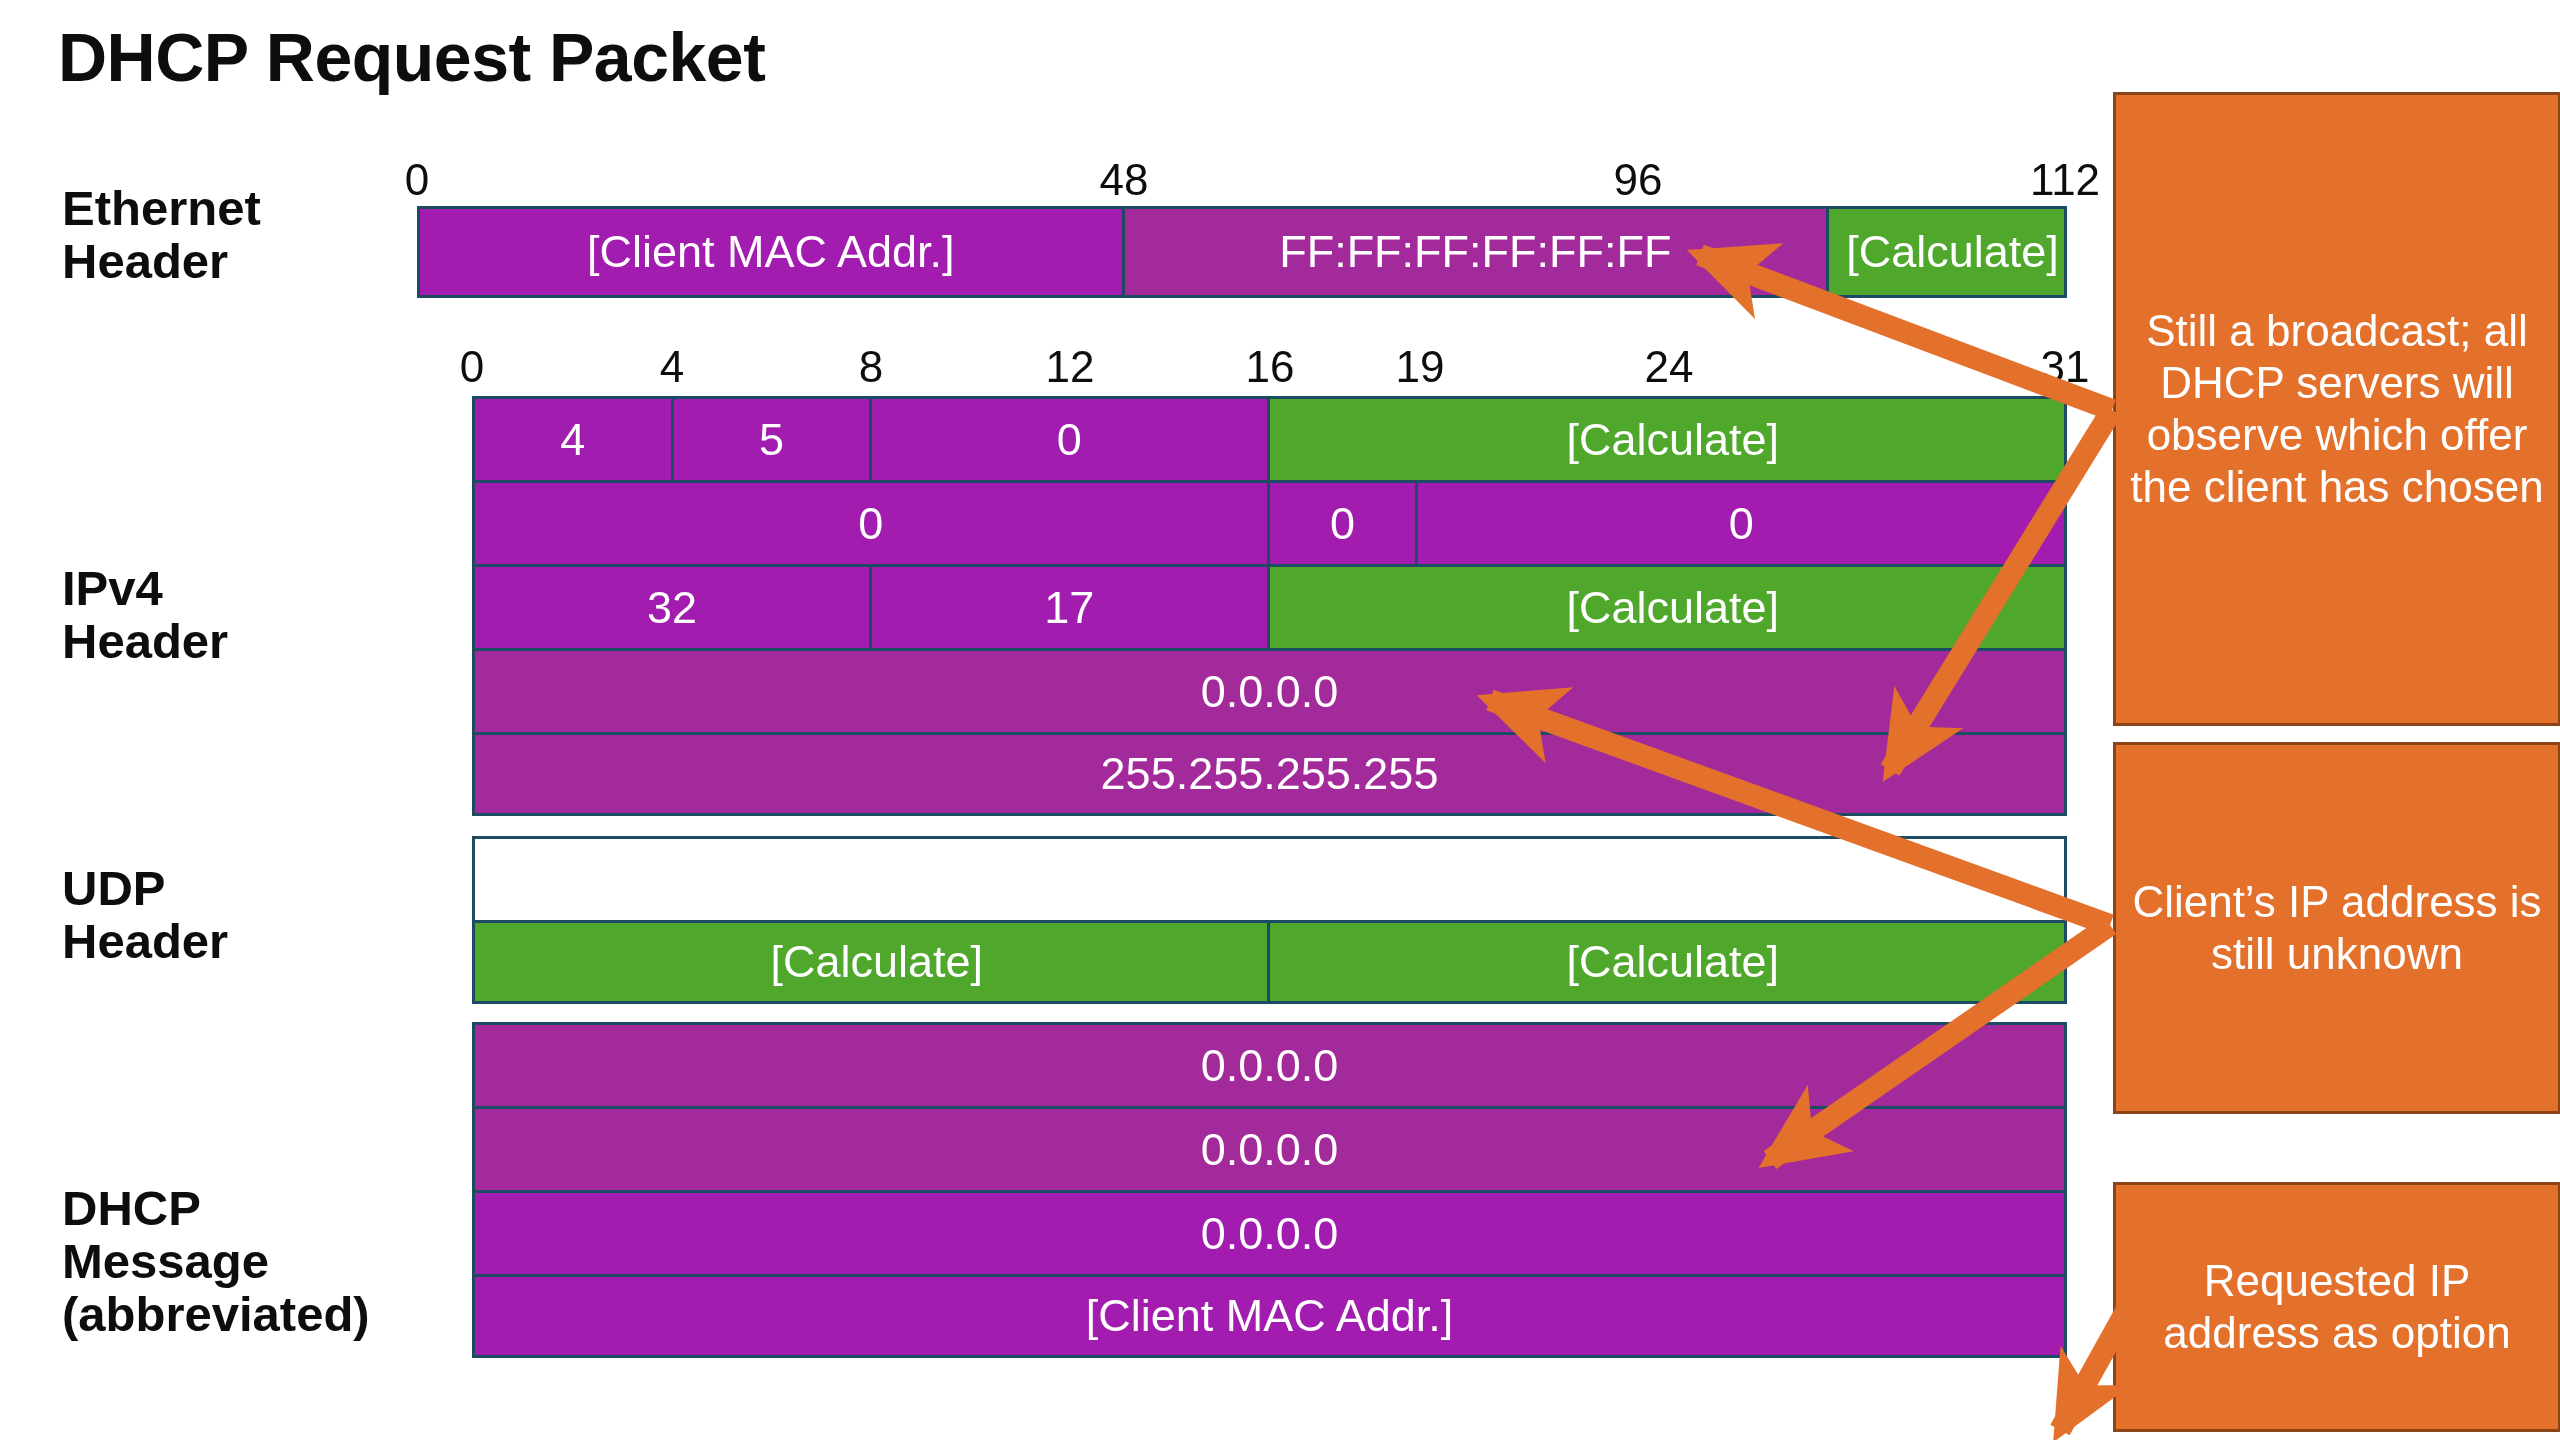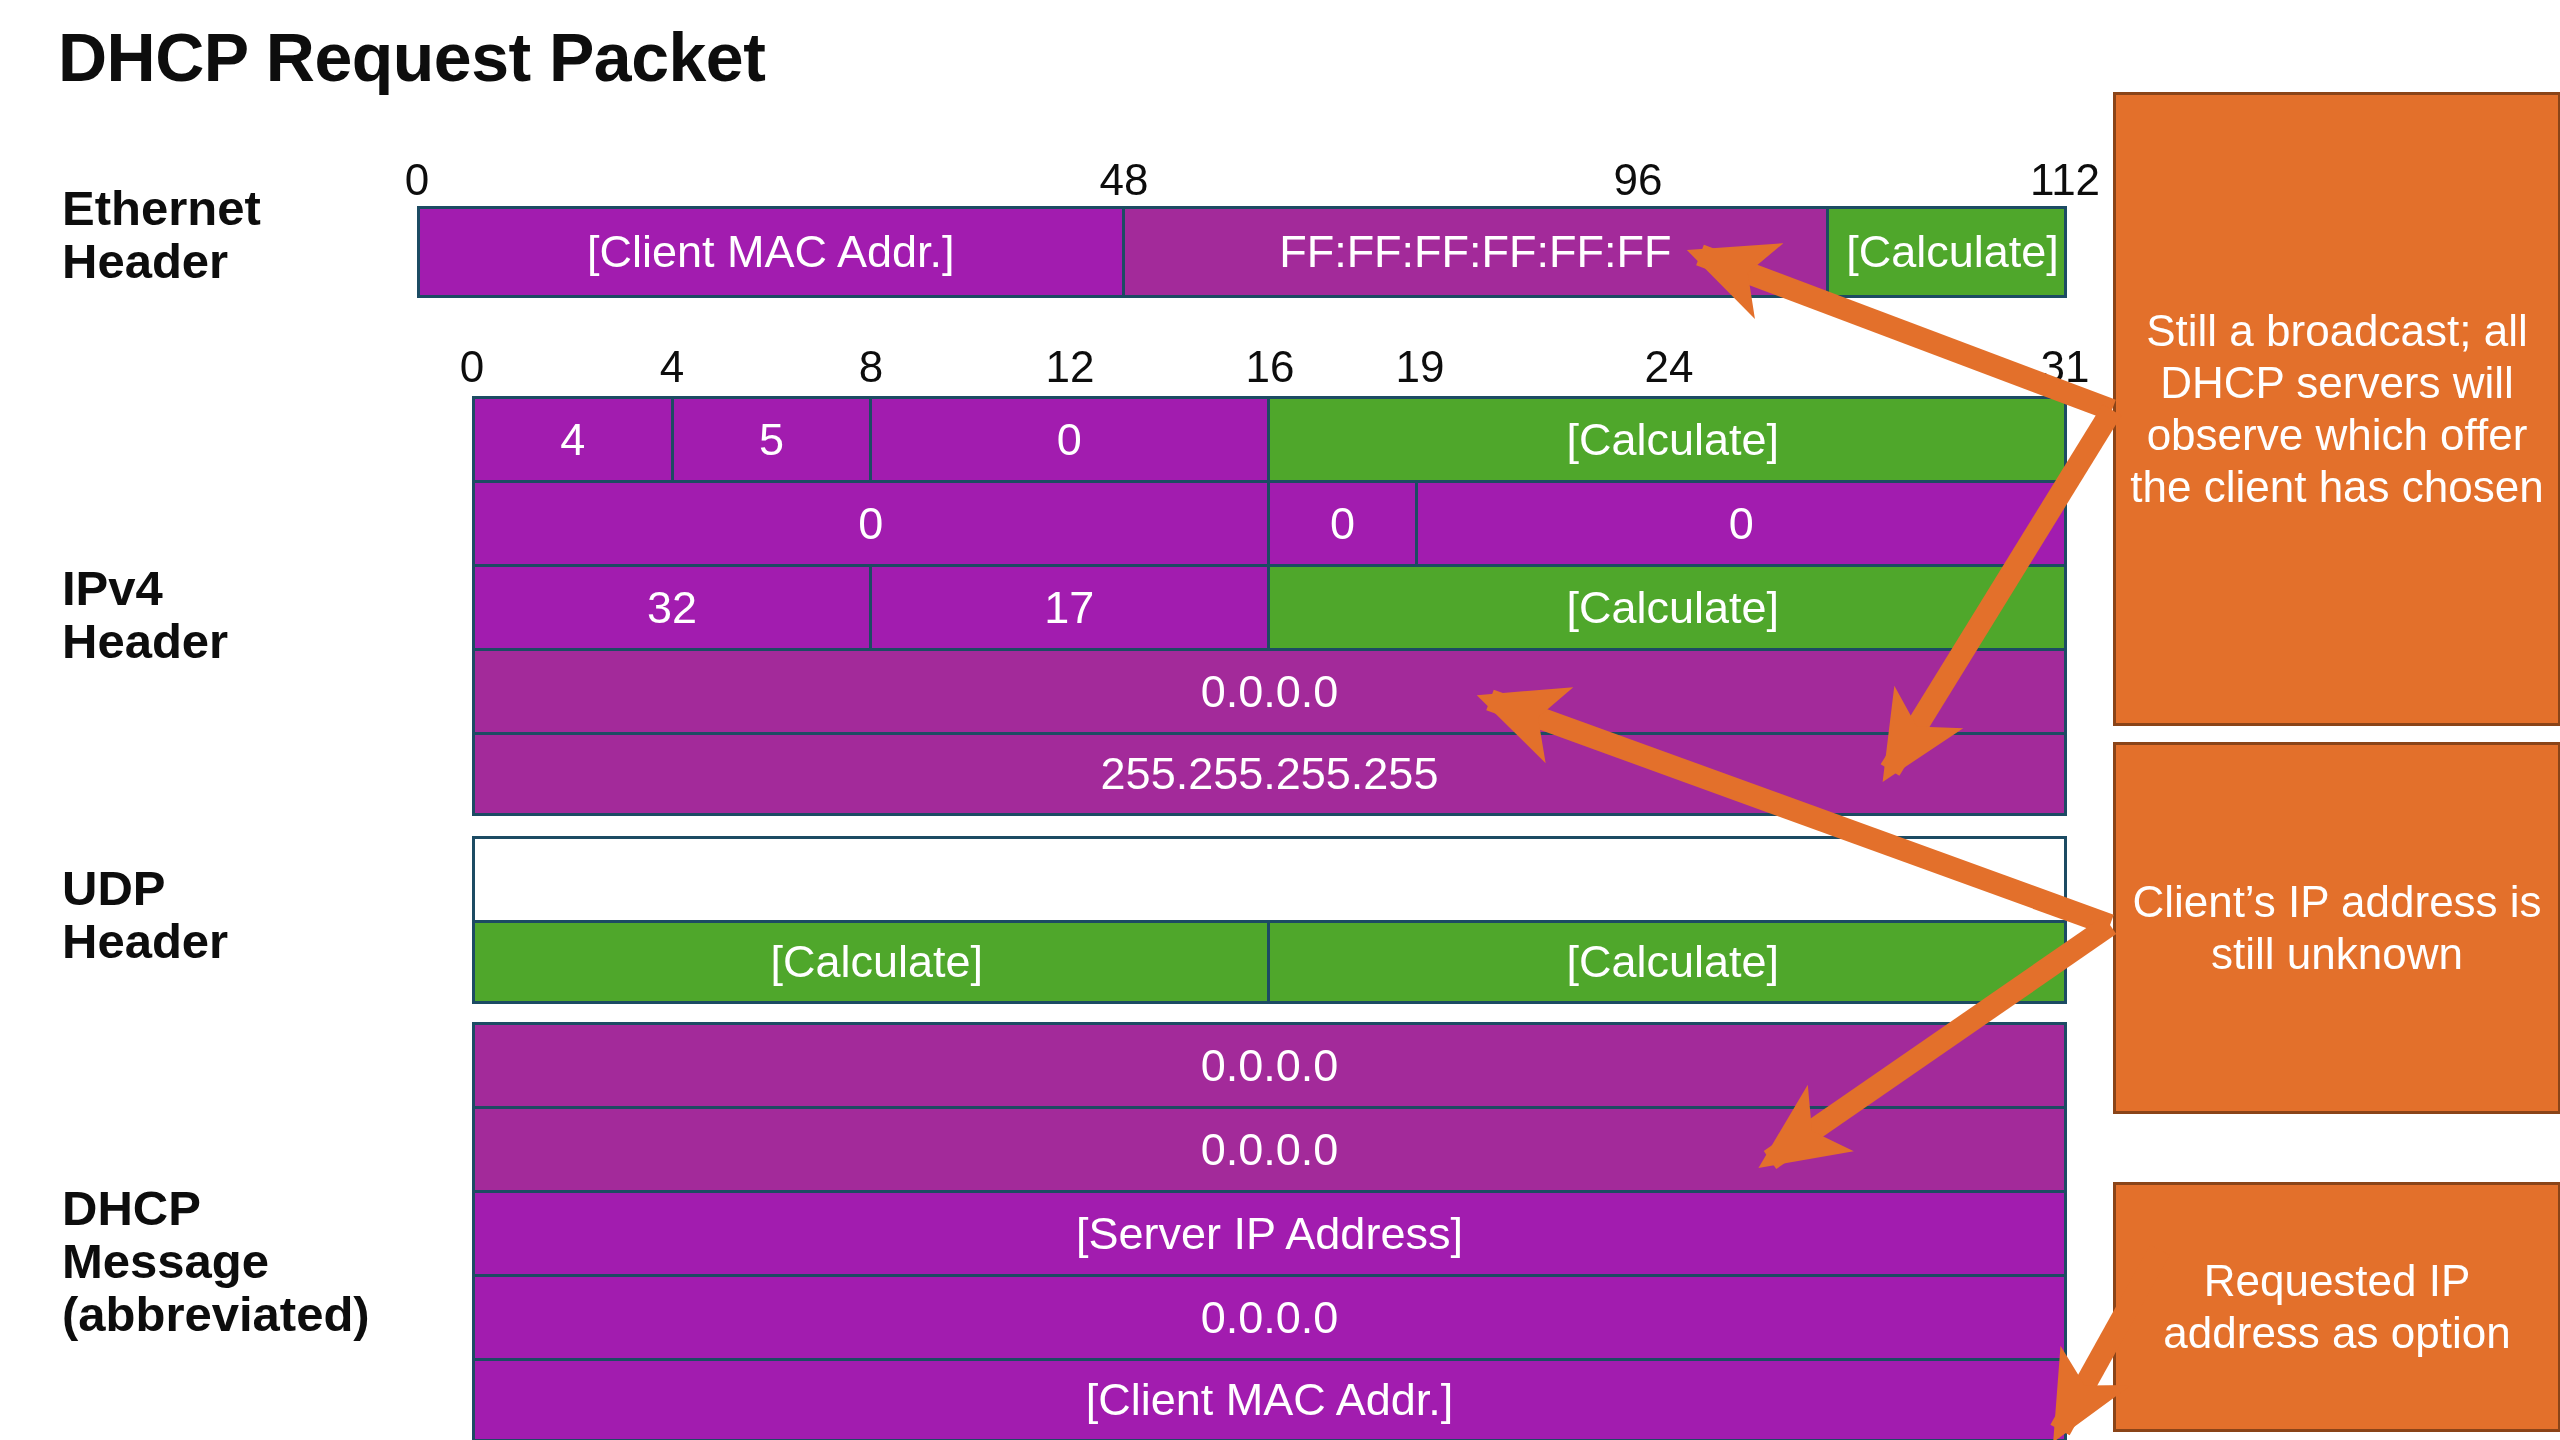--- a/index.html
+++ b/index.html
@@ -180,9 +180,6 @@
         <div class="cell c-magenta" style="flex: 0 0 100%;">0.0.0.0</div>
       </div>
       <div class="row">
-        <div class="cell c-blue" style="flex: 0 0 100%;">[Server IP Address]</div>
-      </div>
-      <div class="row">
         <div class="cell c-blue" style="flex: 0 0 100%;">0.0.0.0</div>
       </div>
       <div class="row">

